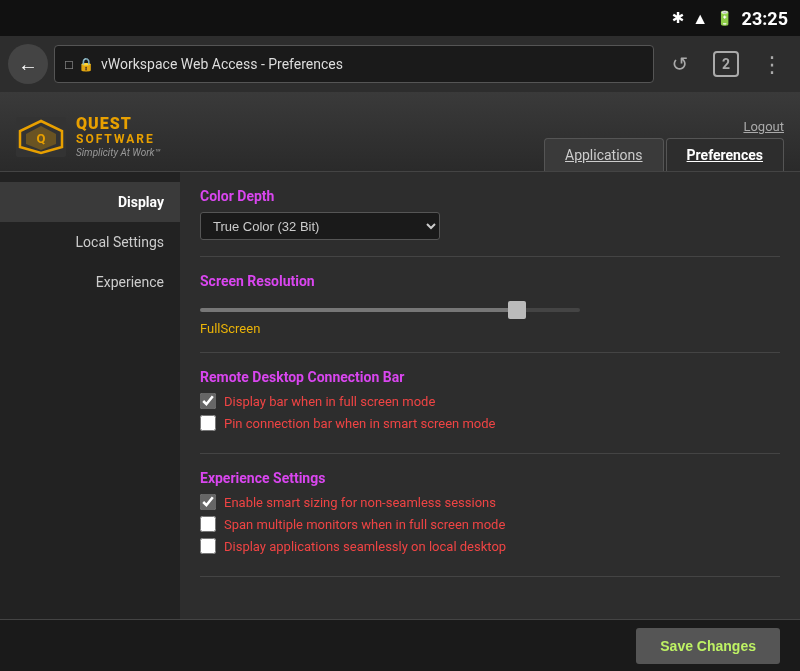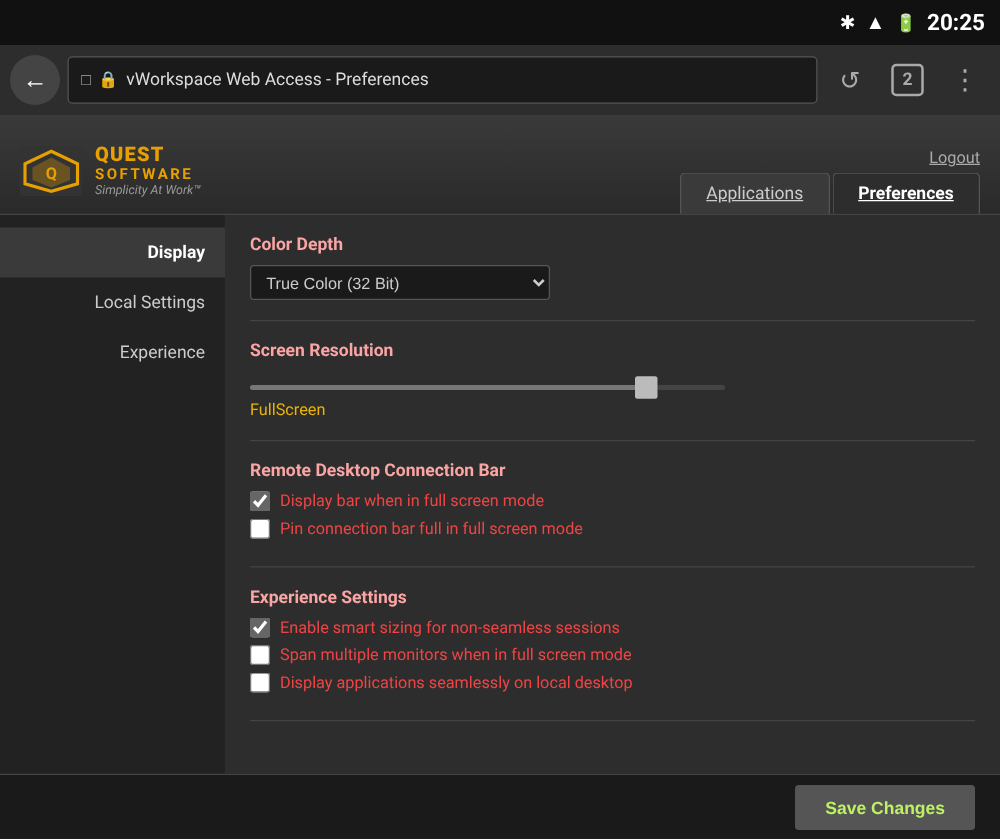--- a/index.html
+++ b/index.html
@@ -277,7 +277,7 @@
     <span style="color:white;font-size:15px;">✱</span>
     <span style="color:white;font-size:16px;">▲</span>
     <span style="color:white;font-size:14px;">🔋</span>
-    <span class="status-time">20:25</span>
+    <span class="status-time">23:25</span>
   </div>
 </div>
 

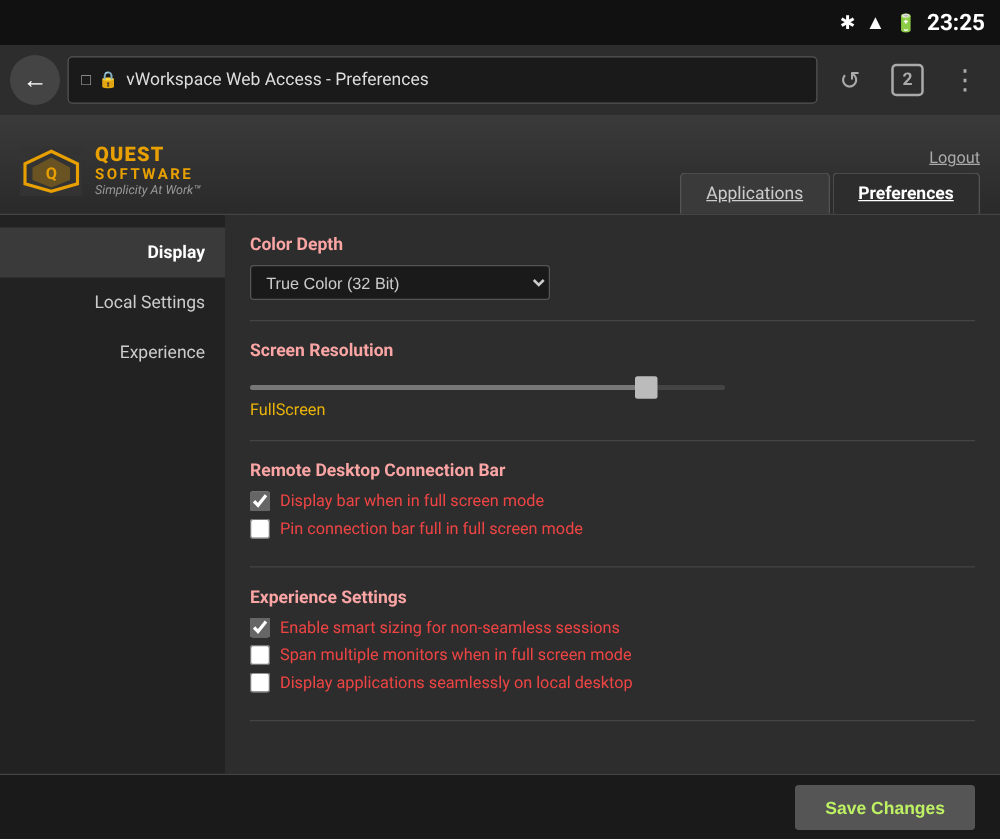--- a/index.html
+++ b/index.html
@@ -161,7 +161,7 @@
     }
 
     .section-title {
-      color: #fca5a5;
+      color: #d946ef;
       font-size: 14px;
       font-weight: bold;
       margin-bottom: 8px;

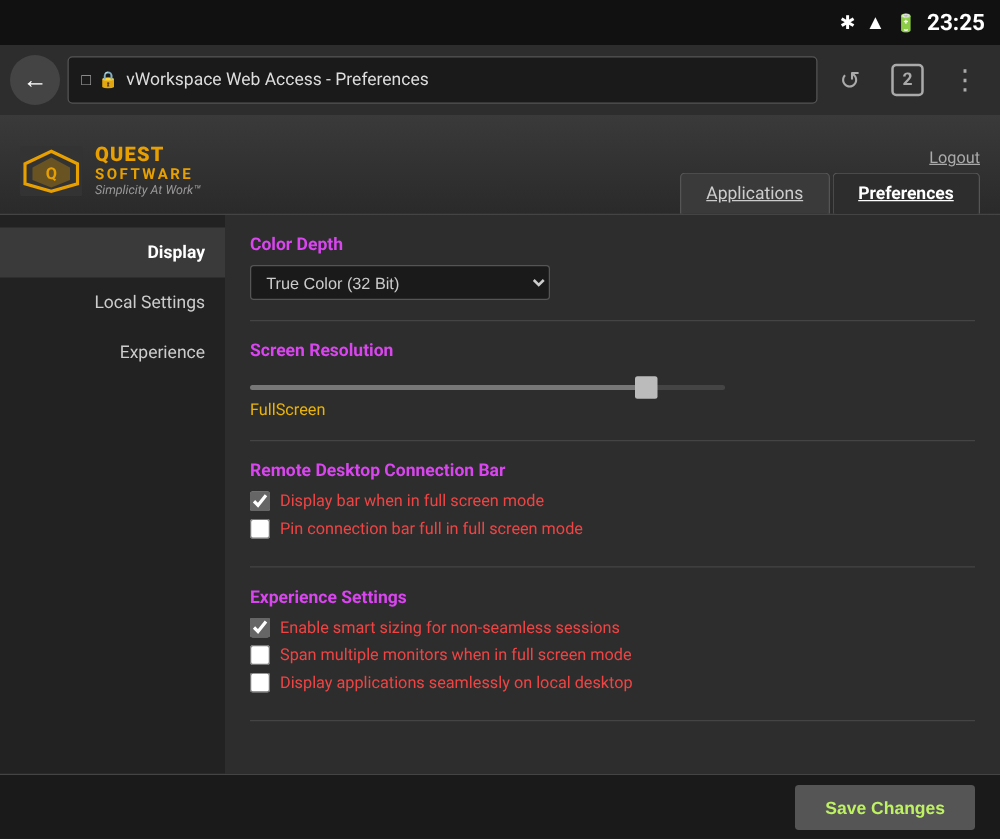--- a/index.html
+++ b/index.html
@@ -356,7 +356,7 @@
         </div>
         <div class="checkbox-row">
           <input type="checkbox" style="">
-          <span class="checkbox-label">Pin connection bar full in full screen mode</span>
+          <span class="checkbox-label">Pin connection bar when in smart screen mode</span>
         </div>
       </div>
 

